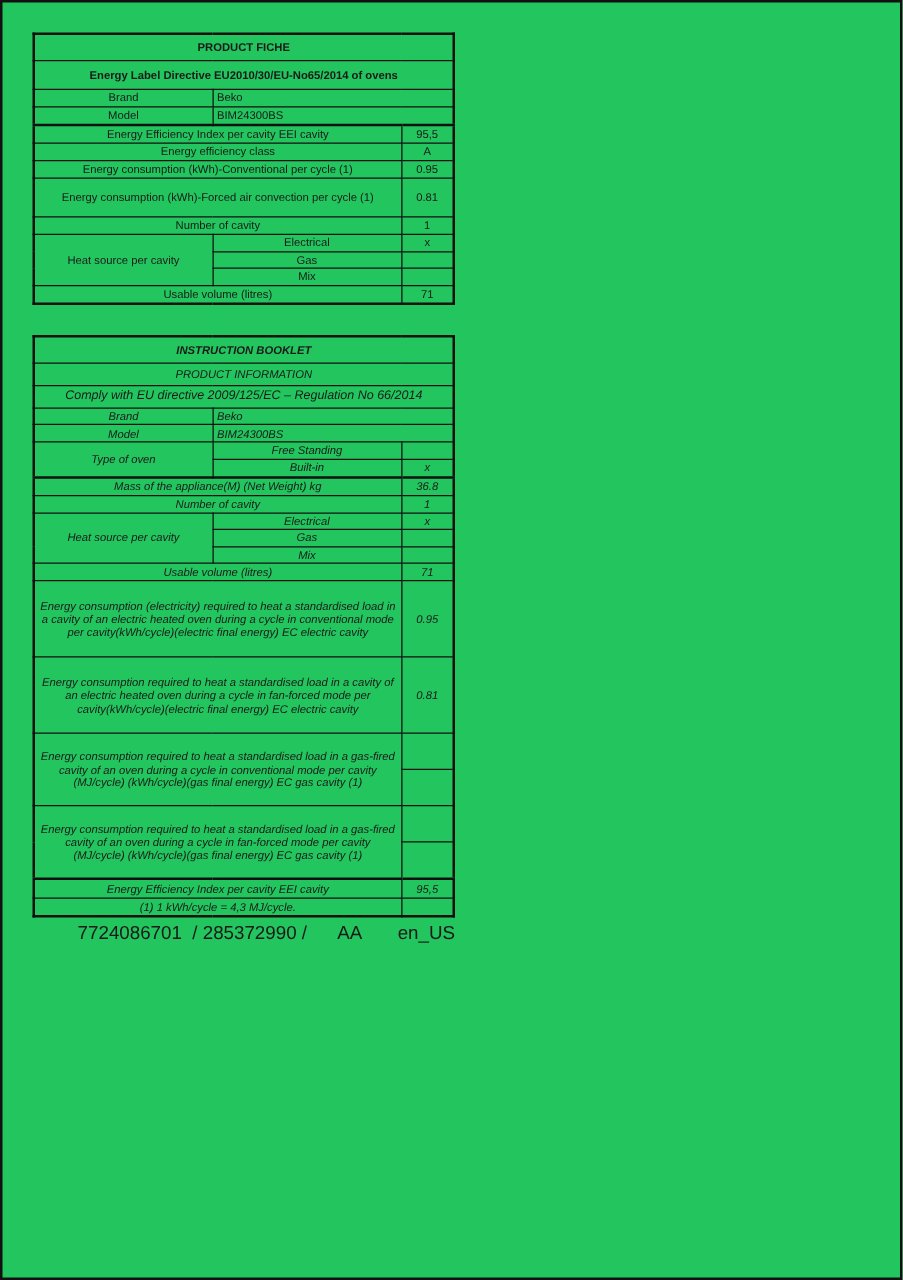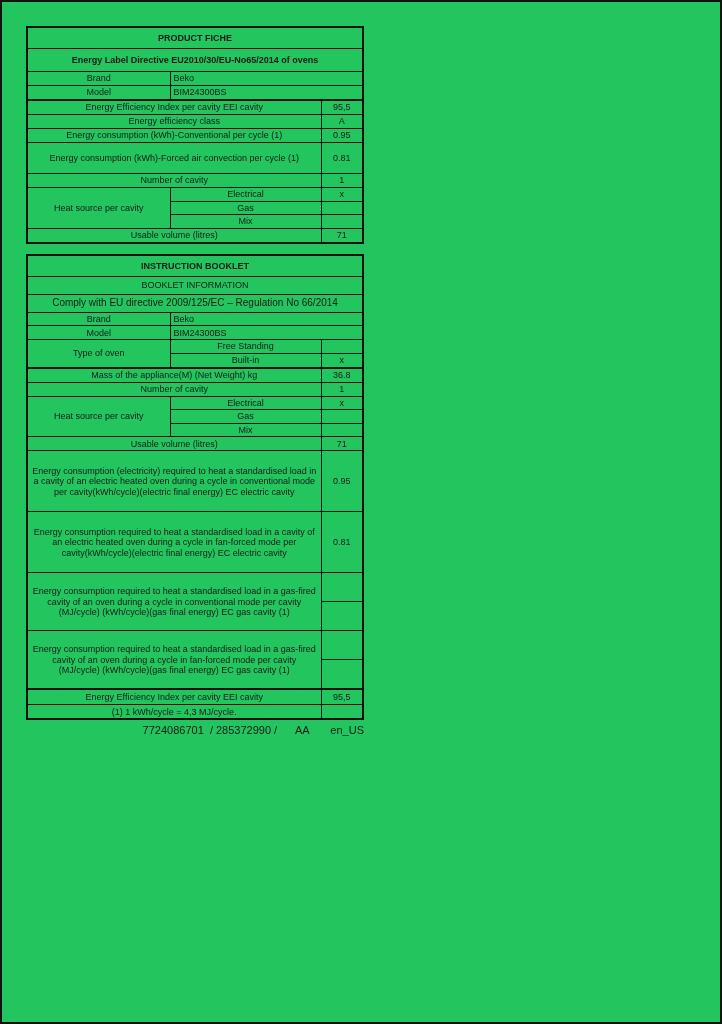--- a/index.html
+++ b/index.html
@@ -42,7 +42,7 @@
   .r60 td { height: 58px; }
   .r28 td { height: 26px; }
   .r14 td { height: 12px; }
-  .t2 { margin-top: 10px; }
+  .t2 { margin-top: 24px; font-style: italic; }
   .footer {
     width: 338px;
     margin-top: 4px;

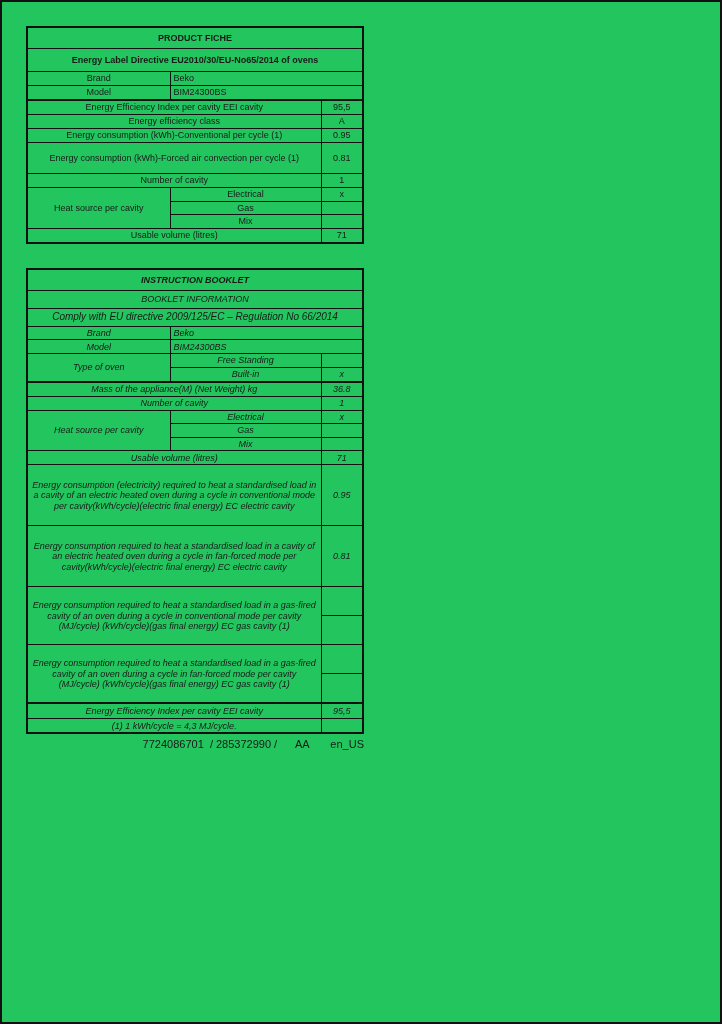--- a/index.html
+++ b/index.html
@@ -130,7 +130,7 @@
             <td colspan="3" class="h1">INSTRUCTION BOOKLET</td>
           </tr>
       <tr>
-            <td colspan="3" class="h3">BOOKLET INFORMATION</td>
+            <td colspan="3" class="h3">PRODUCT INFORMATION</td>
           </tr>
       <tr>
             <td colspan="3" class="h3" style="font-size:10px;">Comply with EU directive 2009/125/EC – Regulation No 66/2014</td>

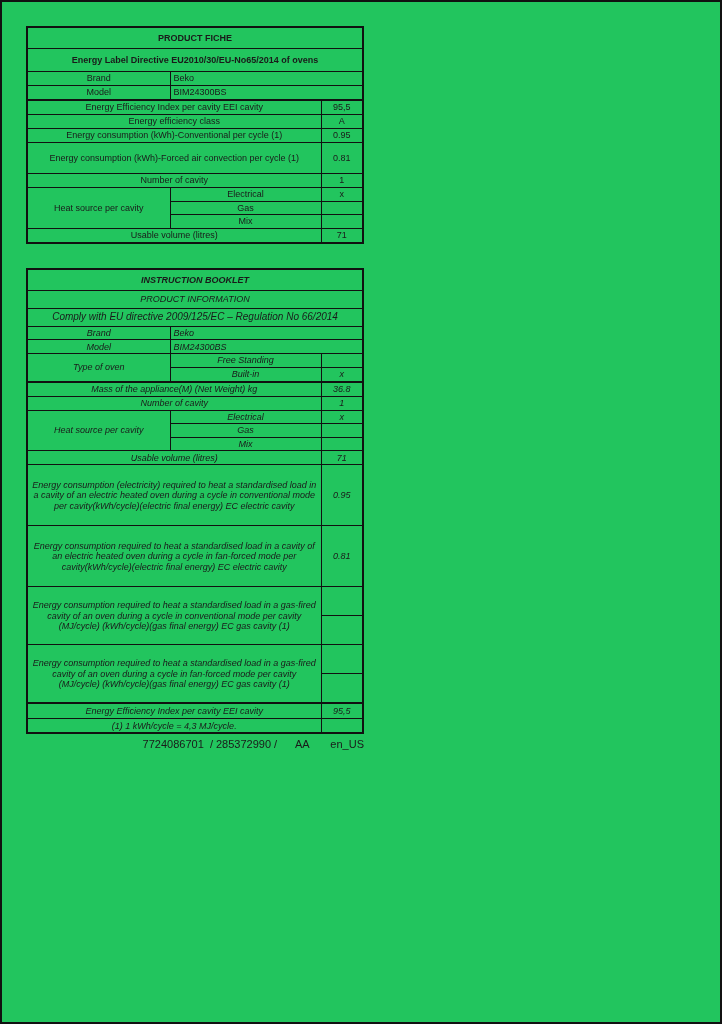--- a/index.html
+++ b/index.html
@@ -47,7 +47,7 @@
     width: 338px;
     margin-top: 4px;
     text-align: right;
-    font-size: 11px;
+    font-size: 15px;
     white-space: pre;
     color: #1a1a1a;
   }

